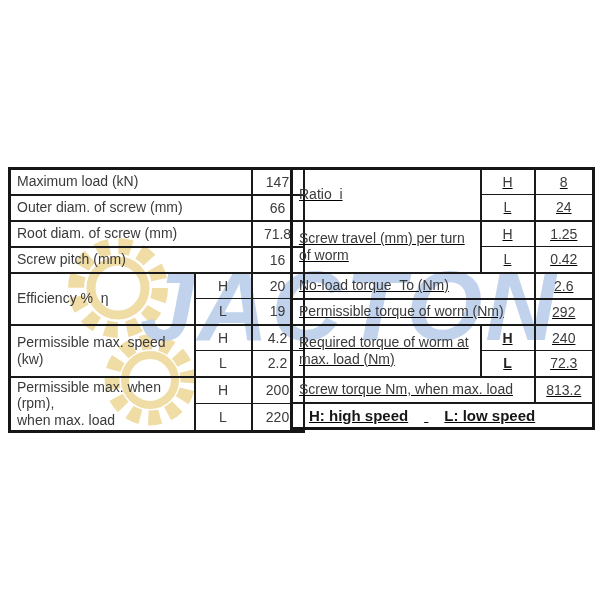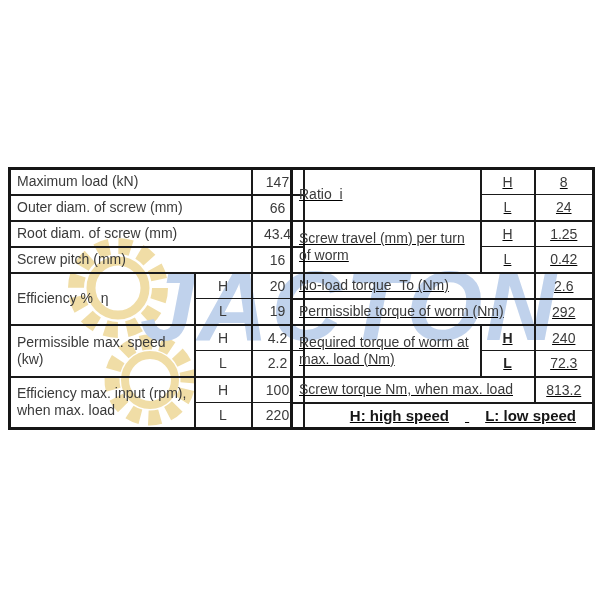--- a/index.html
+++ b/index.html
@@ -72,7 +72,7 @@
   </tr>
   <tr class="row">
     <td colspan="2" class="lab">Root diam. of screw (mm)</td>
-    <td class="val">43.4</td>
+    <td class="val">71.8</td>
   </tr>
   <tr class="row">
     <td colspan="2" class="lab">Screw pitch (mm)</td>

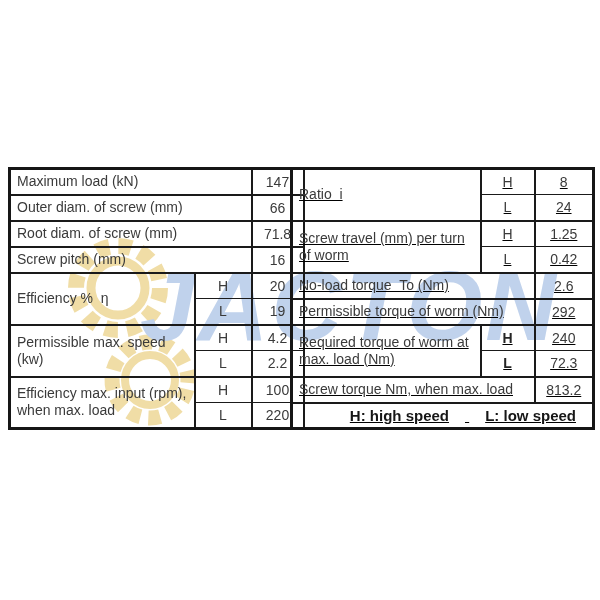--- a/index.html
+++ b/index.html
@@ -98,7 +98,7 @@
     <td class="val lt">2.2</td>
   </tr>
   <tr class="row">
-    <td rowspan="2" class="lab">Efficiency max. input (rpm),
+    <td rowspan="2" class="lab">Permissible max. when (rpm),
 when max. load</td>
     <td class="hl hb">H</td>
     <td class="val hb">100</td>

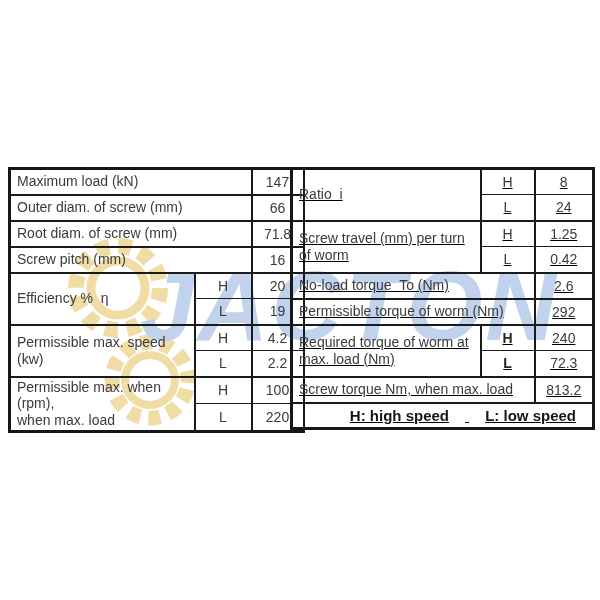--- a/index.html
+++ b/index.html
@@ -101,7 +101,7 @@
     <td rowspan="2" class="lab">Permissible max. when (rpm),
 when max. load</td>
     <td class="hl hb">H</td>
-    <td class="val hb">100</td>
+    <td class="val hb">200</td>
   </tr>
   <tr class="row">
     <td class="hl lt">L</td>

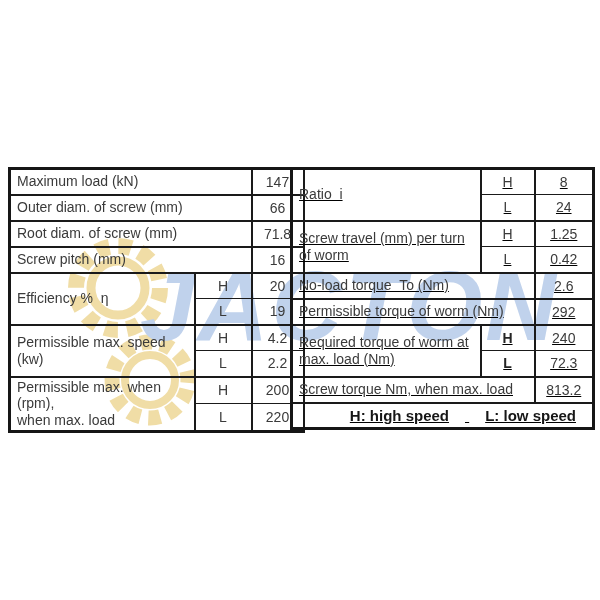--- a/index.html
+++ b/index.html
@@ -37,7 +37,7 @@
   td.lt{border-top-width:1px;}
   td.bold{font-weight:bold;color:#242424;}
   td.footer{
-    text-align:right;vertical-align:middle;
+    text-align:left;vertical-align:middle;
     font-weight:bold;font-size:15px;color:#161616;
   }
   td.footer span{margin:0 16px;}

